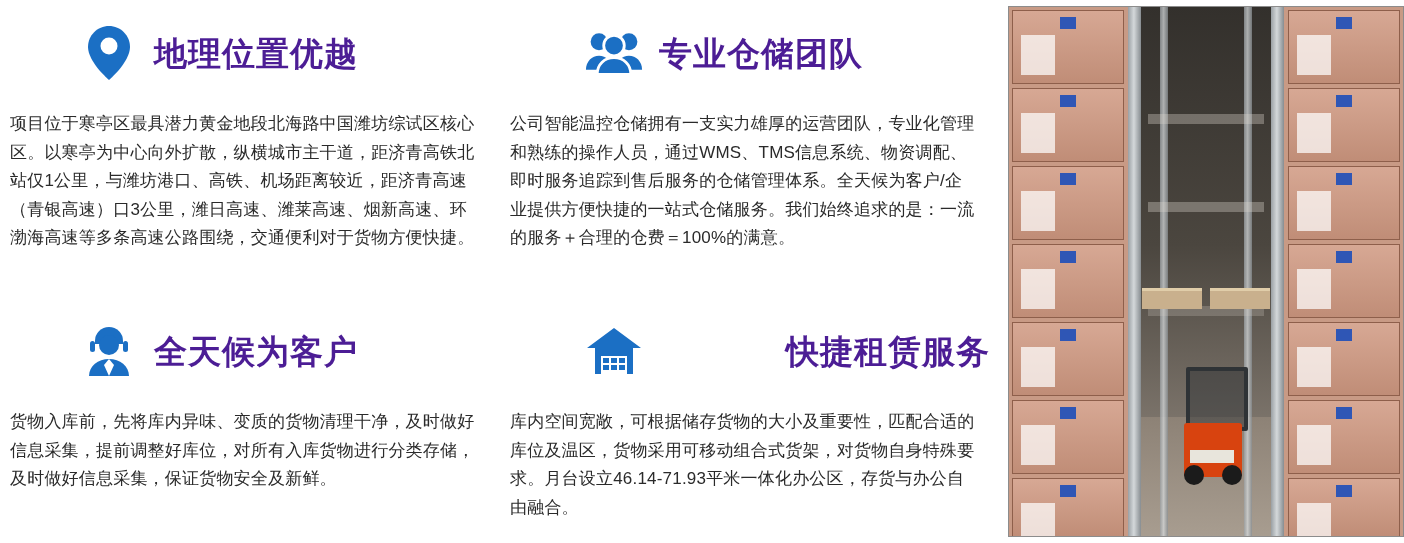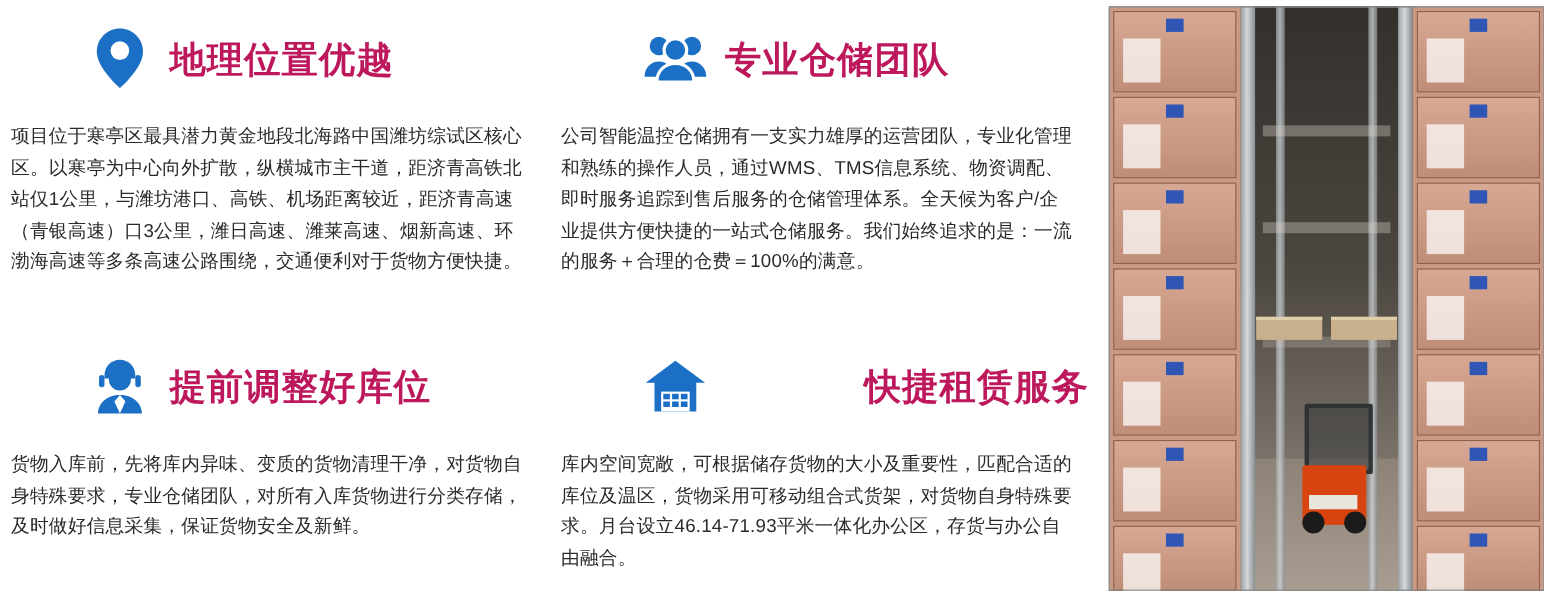--- a/index.html
+++ b/index.html
@@ -61,7 +61,7 @@
   .feature-title {
     font-size: 33px;
     font-weight: bold;
-    color: #be185d;
+    color: #4c1d95;
     letter-spacing: 1px;
     line-height: 1;
     white-space: nowrap;

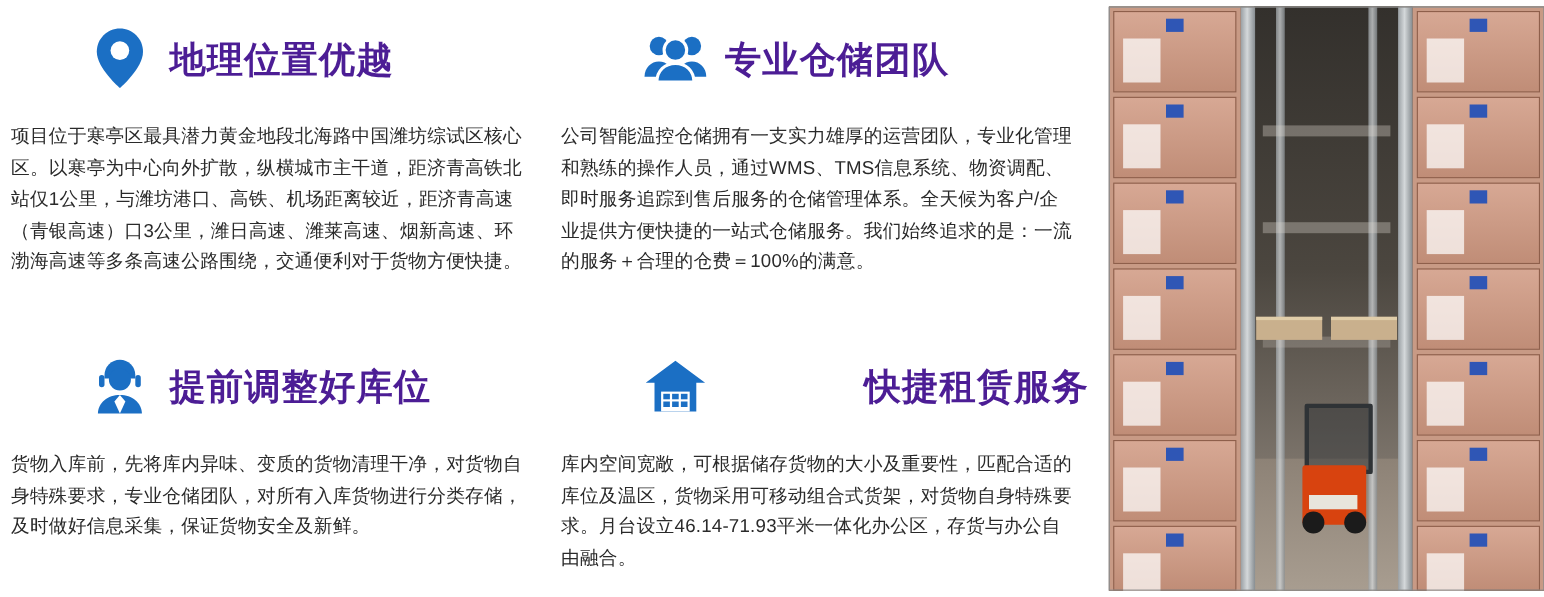--- a/index.html
+++ b/index.html
@@ -276,7 +276,7 @@
             <path d="M24 34l-5 6 5 11 5-11z" fill="#ffffff"></path>
           </svg>
         </span>
-        <div class="feature-title">提前调整好库位</div>
+        <div class="feature-title">全天候为客户</div>
       </div>
       <div class="feature-body">货物入库前，先将库内异味、变质的货物清理干净，对货物自身特殊要求，专业仓储团队，对所有入库货物进行分类存储，及时做好信息采集，保证货物安全及新鲜。</div>
     </div>

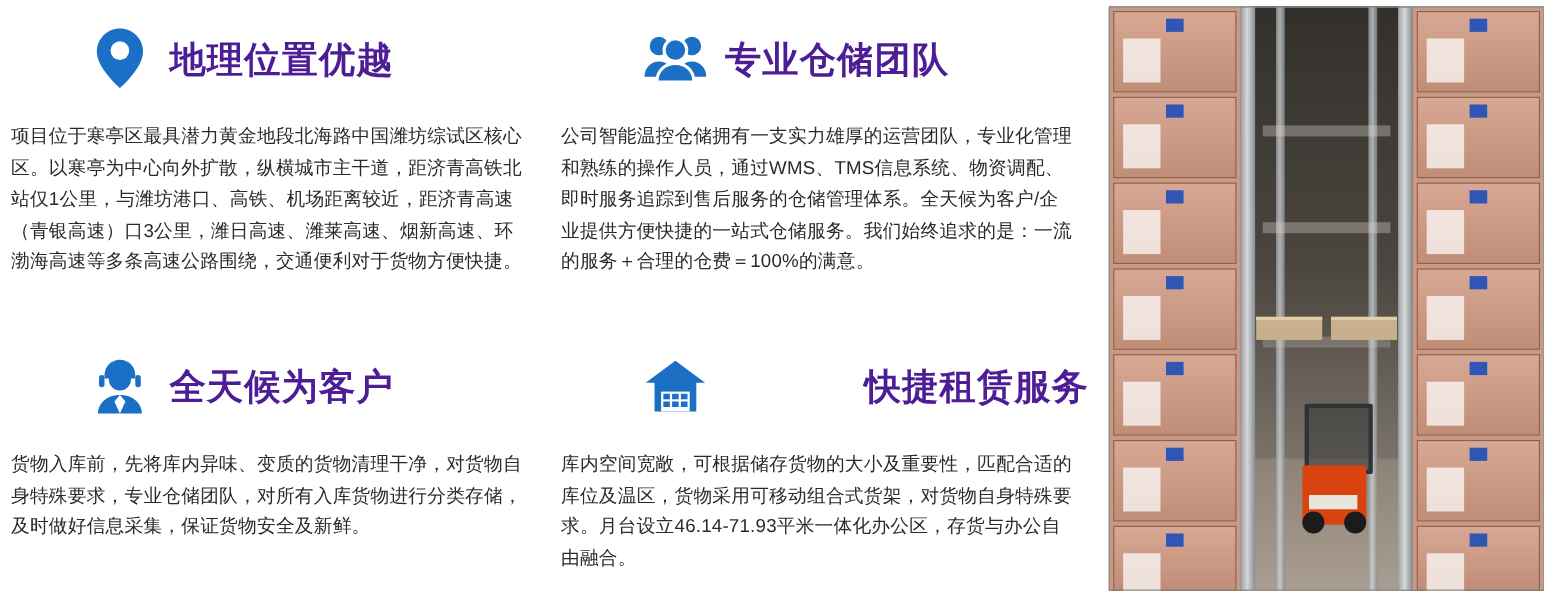--- a/index.html
+++ b/index.html
@@ -278,7 +278,7 @@
         </span>
         <div class="feature-title">全天候为客户</div>
       </div>
-      <div class="feature-body">货物入库前，先将库内异味、变质的货物清理干净，对货物自身特殊要求，专业仓储团队，对所有入库货物进行分类存储，及时做好信息采集，保证货物安全及新鲜。</div>
+      <div class="feature-body">货物入库前，先将库内异味、变质的货物清理干净，及时做好信息采集，提前调整好库位，对所有入库货物进行分类存储，及时做好信息采集，保证货物安全及新鲜。</div>
     </div>
 
     <div class="feature f4">

